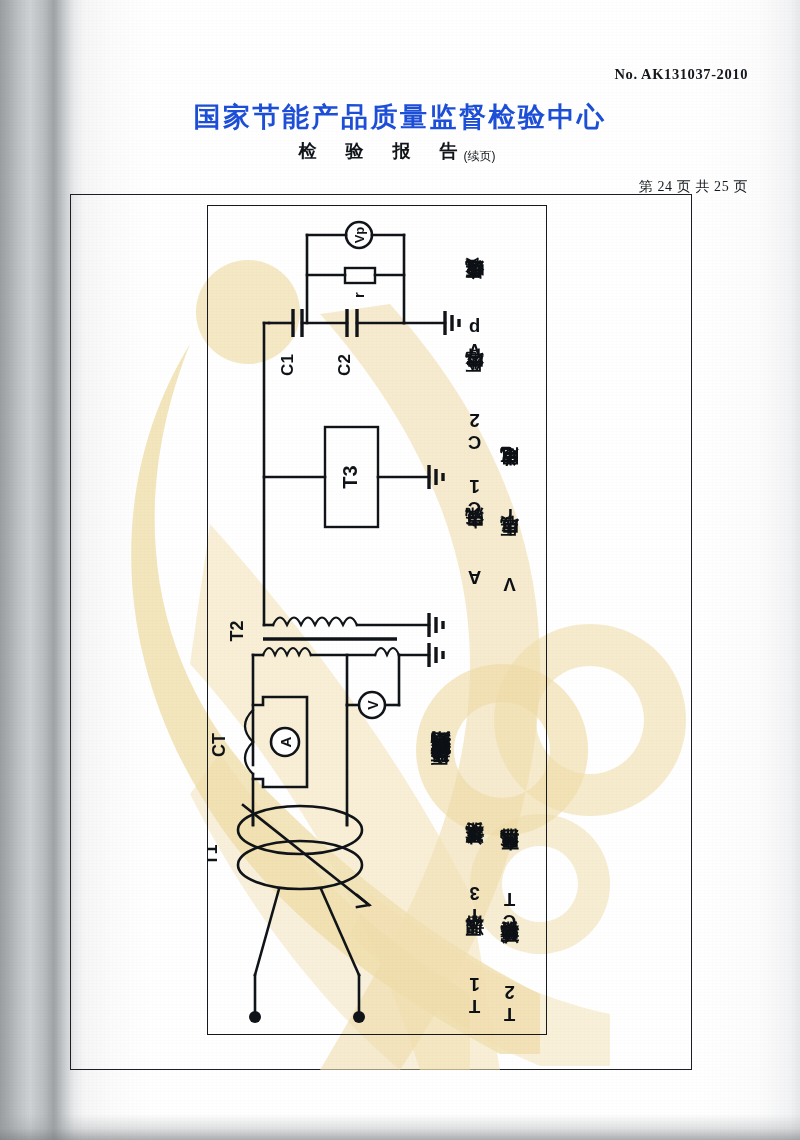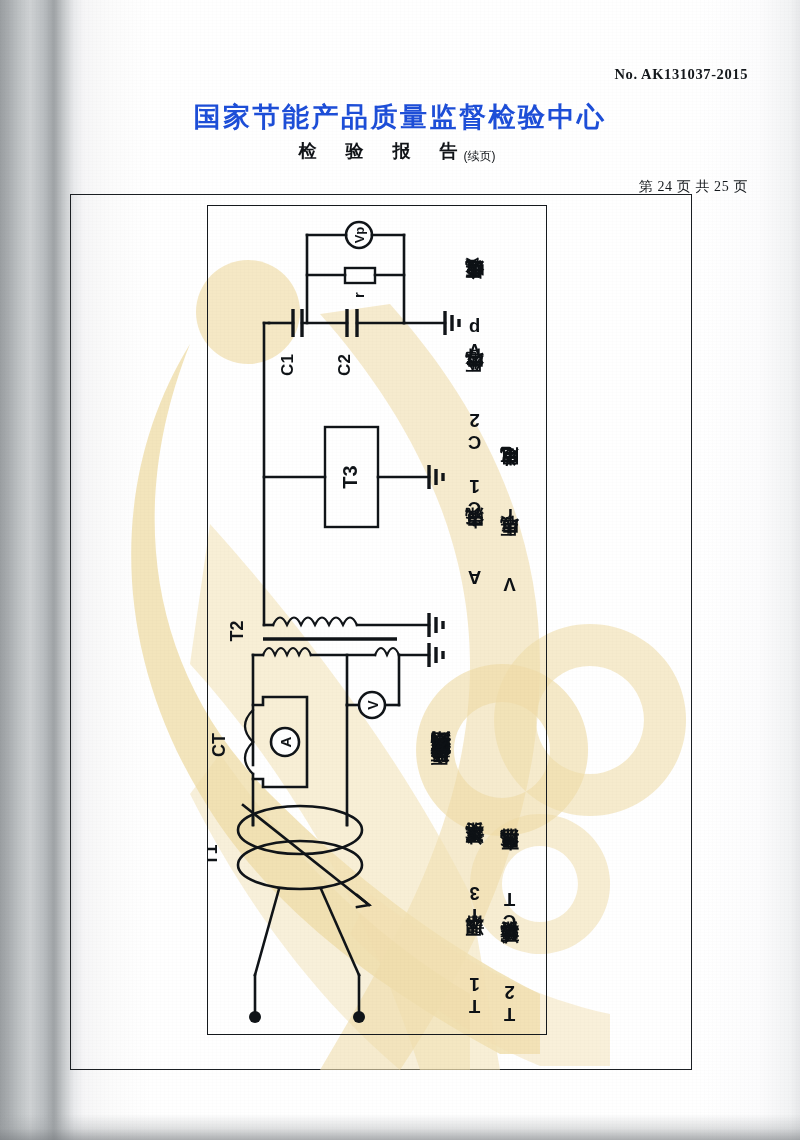--- a/index.html
+++ b/index.html
@@ -133,7 +133,7 @@
 
 <div id="page"></div>
 
-<div id="docno">No. AK131037-2015</div>
+<div id="docno">No. AK131037-2010</div>
 
 <div id="title1">国家节能产品质量监督检验中心</div>
 

